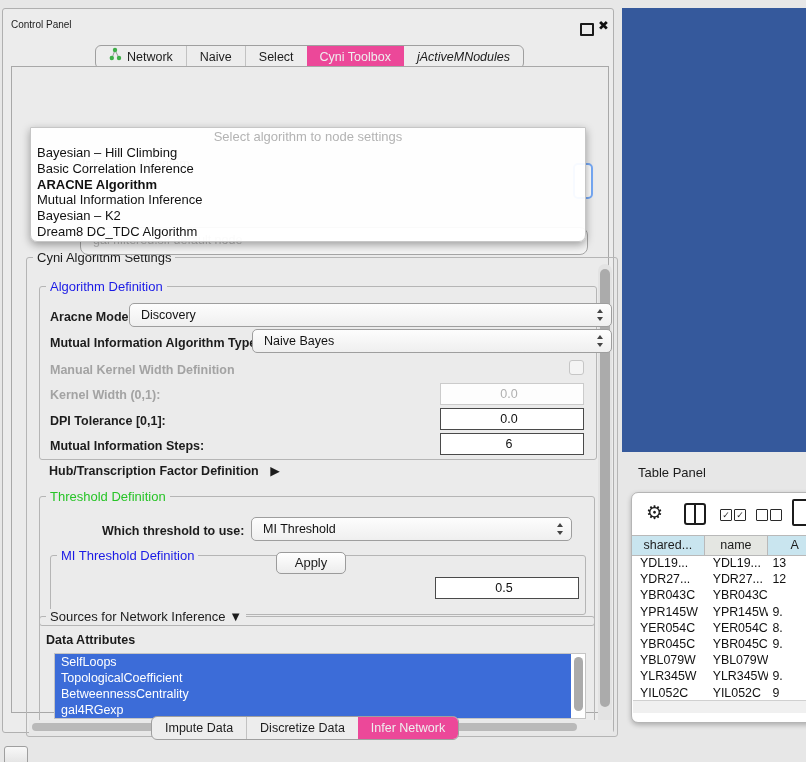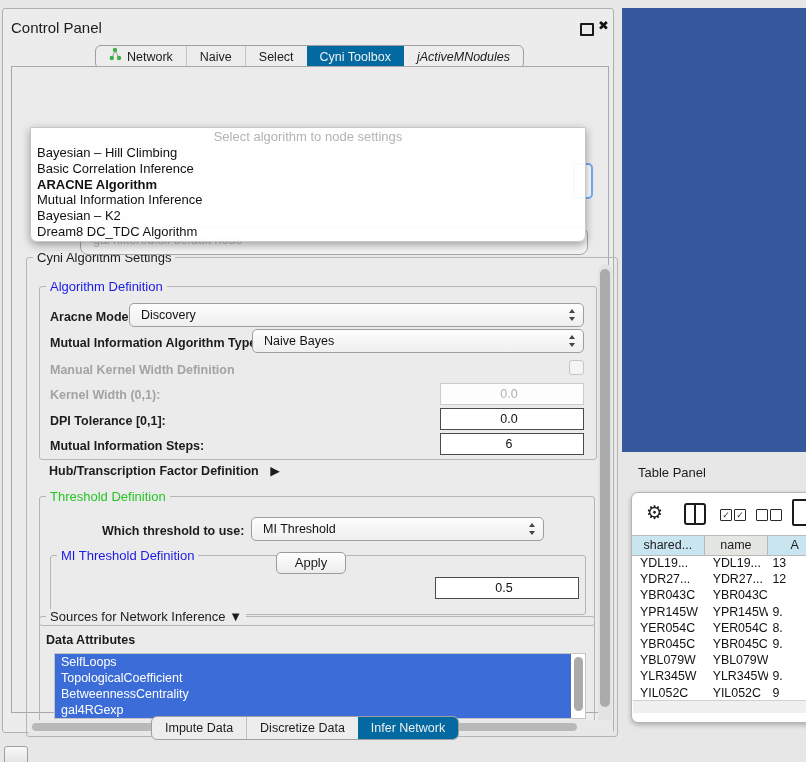--- a/index.html
+++ b/index.html
@@ -9,7 +9,7 @@
 
   
   #cp-window{left:2px;top:8px;width:610px;height:723px;background:#ececec;border:1px solid #b0b0b0;border-radius:3px;}
-  #cp-title{left:8px;top:10px;font-size:15px;color:#1c1c1c;}
+  #cp-title{left:8px;top:10px;font-size:10px;color:#1c1c1c;}
   #cp-max{left:577px;top:14px;width:10px;height:9px;border:2px solid #1a1a1a;border-radius:1px;}
   #cp-close{left:595px;top:9px;font-size:13px;font-weight:bold;color:#111;}
 

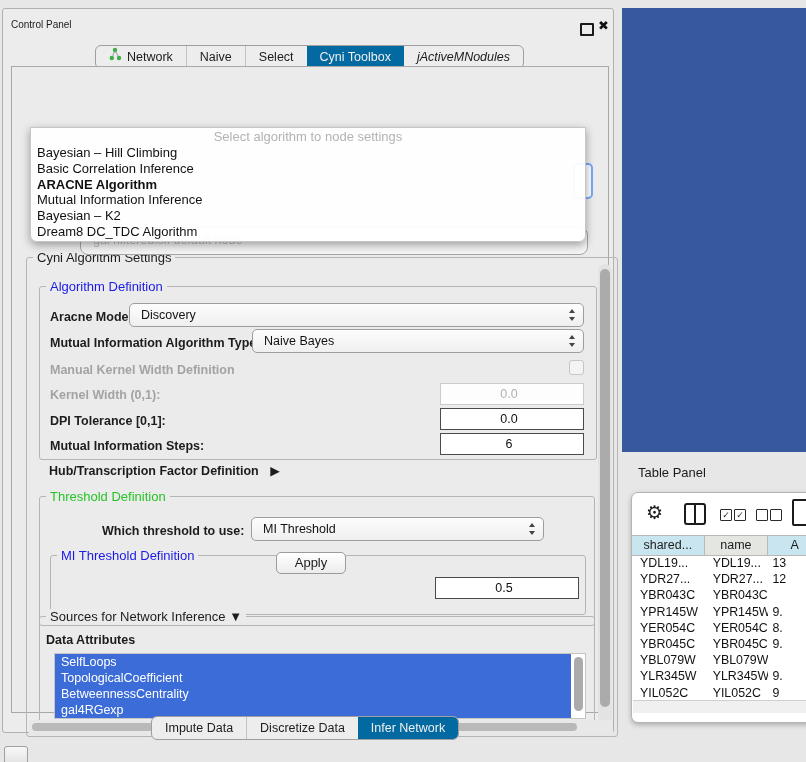--- a/index.html
+++ b/index.html
@@ -17,7 +17,7 @@
   .tabbar{display:flex;height:22px;border:1px solid #9f9f9f;border-radius:6px;background:#ededed;overflow:hidden;}
   .tab{padding:0 13px;font-size:12.5px;line-height:22px;color:#1c1c1c;border-left:1px solid #c2c2c2;display:flex;align-items:center;gap:5px;white-space:nowrap;}
   .tab:first-child{border-left:none;}
-  .tab.sel{background:#0369a1;color:#efefef;border-left:none;}
+  .tab.sel{background:#ec4899;color:#efefef;border-left:none;}
   .tab.sel + .tab{border-left:none;font-style:italic;}
   #top-tabs{left:92px;top:36px;}
   #bottom-tabs{left:148px;top:707px;}

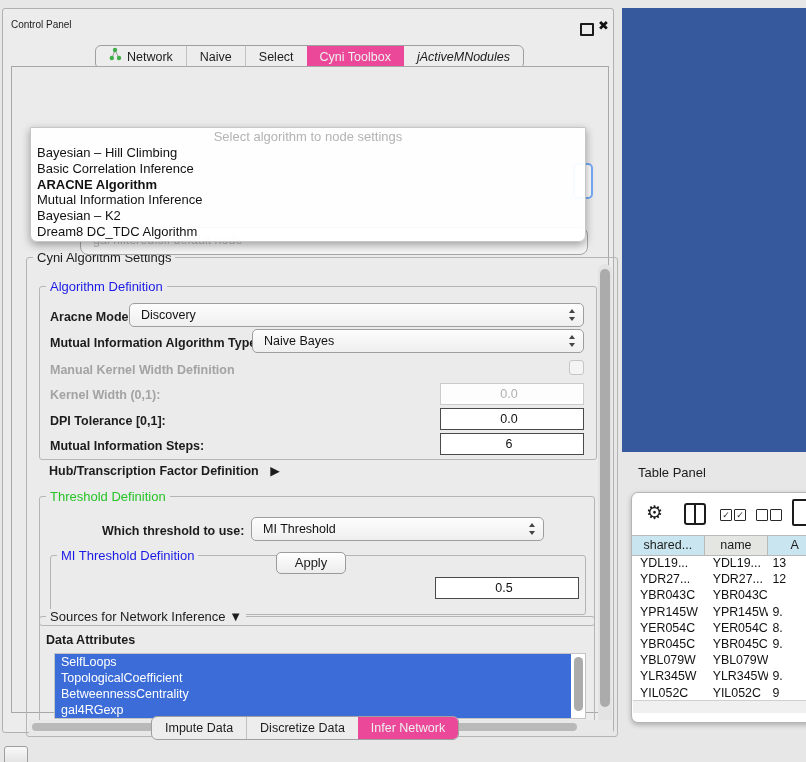--- a/index.html
+++ b/index.html
@@ -46,7 +46,7 @@
   #cyni-group{left:14px;top:190px;width:590px;height:478px;}
   .flabel{position:absolute;font-size:12.5px;font-weight:bold;color:#1c1c1c;white-space:nowrap;}
   .flabel.dis{color:#a3a3a3;}
-  .combo{position:absolute;height:22px;border:1px solid #9e9e9e;border-radius:5px;background:linear-gradient(#fdfdfd,#efefef);}
+  .combo{position:absolute;height:22px;border:1px solid #9e9e9e;border-radius:5px;background:linear-gradient(#fdfdfd,#efefef);padding-left:28px;}
   .combo .val{position:absolute;left:11px;top:4px;font-size:12.5px;color:#111;}
   .combo .arrows{position:absolute;right:7px;top:4px;width:7px;height:14px;}
   .combo .arrows i{position:absolute;left:0;width:0;height:0;border-left:3.5px solid transparent;border-right:3.5px solid transparent;}

